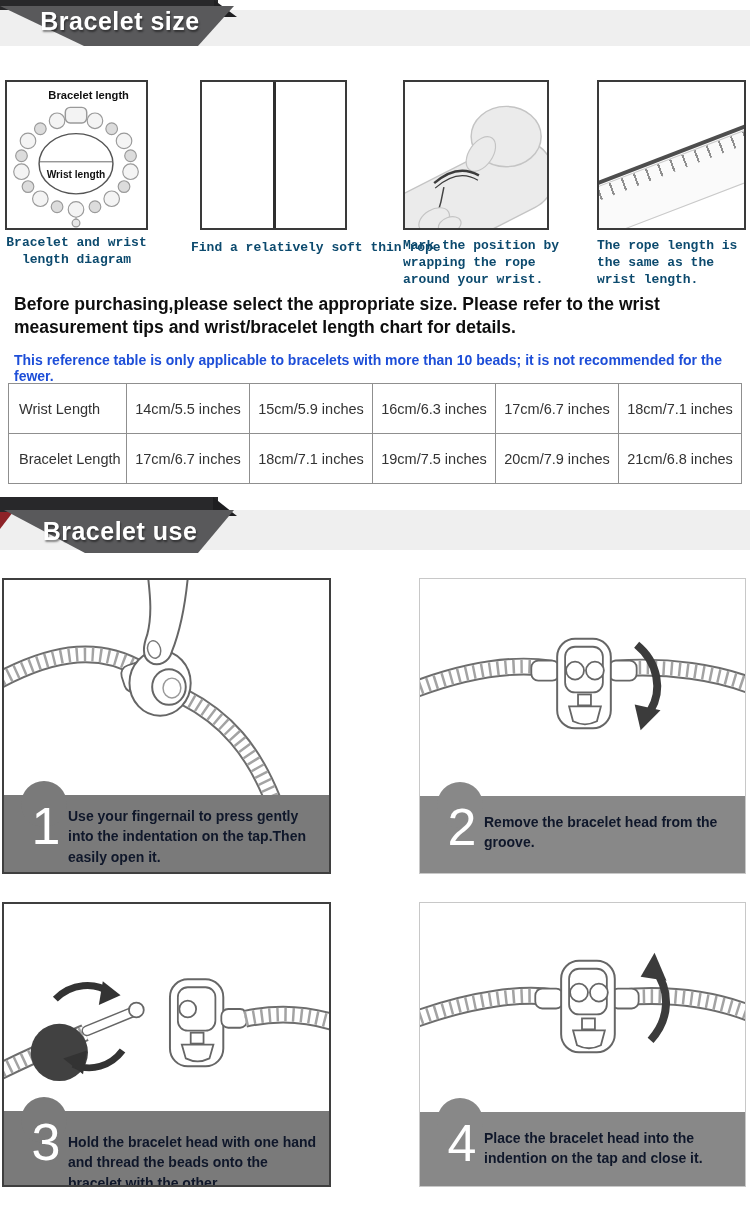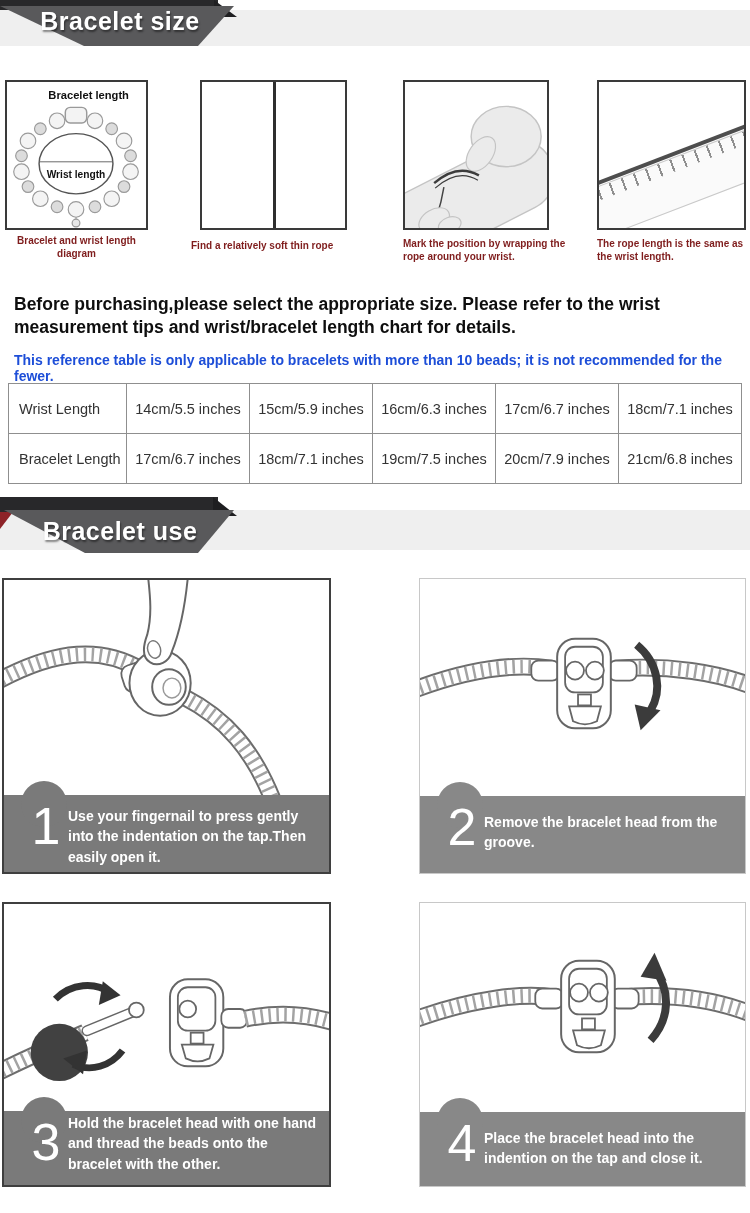--- a/index.html
+++ b/index.html
@@ -15,7 +15,7 @@
 
   
   .mpanel { position:absolute; top:80px; height:150px; background:#fff; border:2px solid #3a3a3a; overflow:hidden; }
-  .mcap { position:absolute; font-size:10px; font-weight:bold; color:#7f1d1d; line-height:1.32; }
+  .mcap { position:absolute; font-size:13px; font-weight:bold; color:#0c4a6e; line-height:1.32;font-family:Liberation Mono, monospace; }
   .rope-line-v { position:absolute; left:50%; top:0; bottom:0; width:3px; margin-left:-1px; background:#2f2f2f; }
   .ruler-rope { position:absolute; left:-40px; top:64px; width:260px; height:4px; background:#4e4e4e;
     transform:rotate(-21deg); }

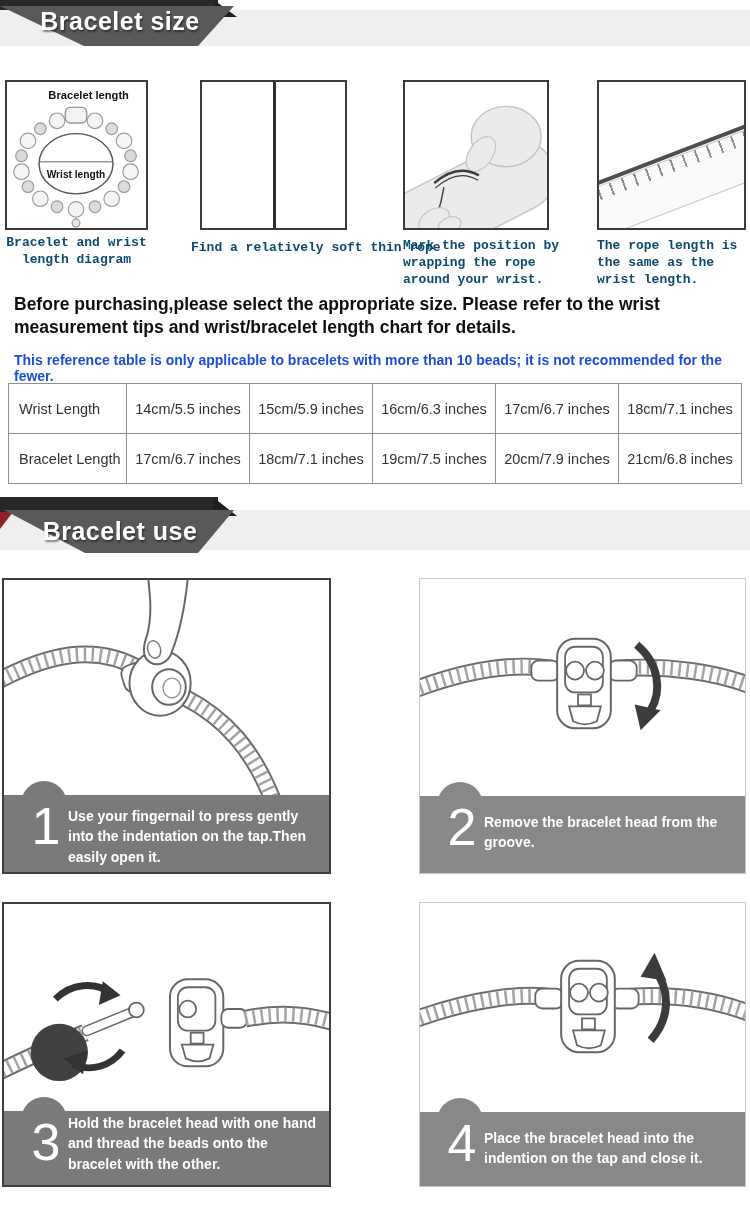--- a/index.html
+++ b/index.html
@@ -44,7 +44,7 @@
   .bump { position:absolute; width:46px; height:46px; border-radius:50%; top:-14px; left:17px; background:inherit; }
   .stepnum { position:absolute; left:20px; top:5px; width:44px; text-align:center; font-size:52px; line-height:1;
     color:#fff; font-weight:400; }
-  .steptext { margin:0 10px 0 64px; padding-top:11px; font-size:14px; font-weight:bold; color:#ffffff; line-height:1.45; }
+  .steptext { margin:0 10px 0 64px; padding-top:11px; font-size:14px; font-weight:bold; color:#0f172a; line-height:1.45; }
   .steptext.pt2 { padding-top:16px; }
   .illus { position:absolute; left:0; top:0; }
 </style>

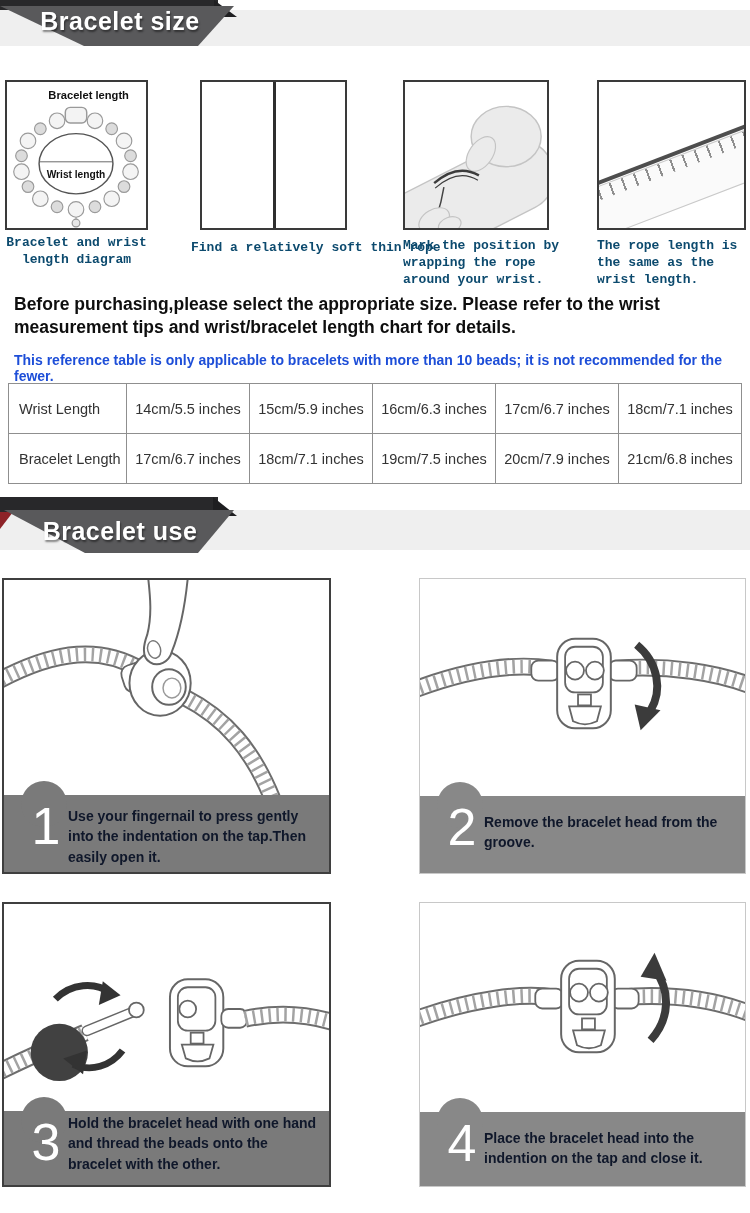--- a/index.html
+++ b/index.html
@@ -238,7 +238,7 @@
     <div class="band" style="height:74px;">
       <div class="bump"></div>
       <div class="stepnum">3</div>
-      <div class="steptext" style="padding-top:2px;">Hold the bracelet head with one hand and thread the beads onto the bracelet with the other.</div>
+      <div class="steptext" style="padding-top:21px;">Hold the bracelet head with one hand and thread the beads onto the bracelet with the other.</div>
     </div>
   </div>
 

